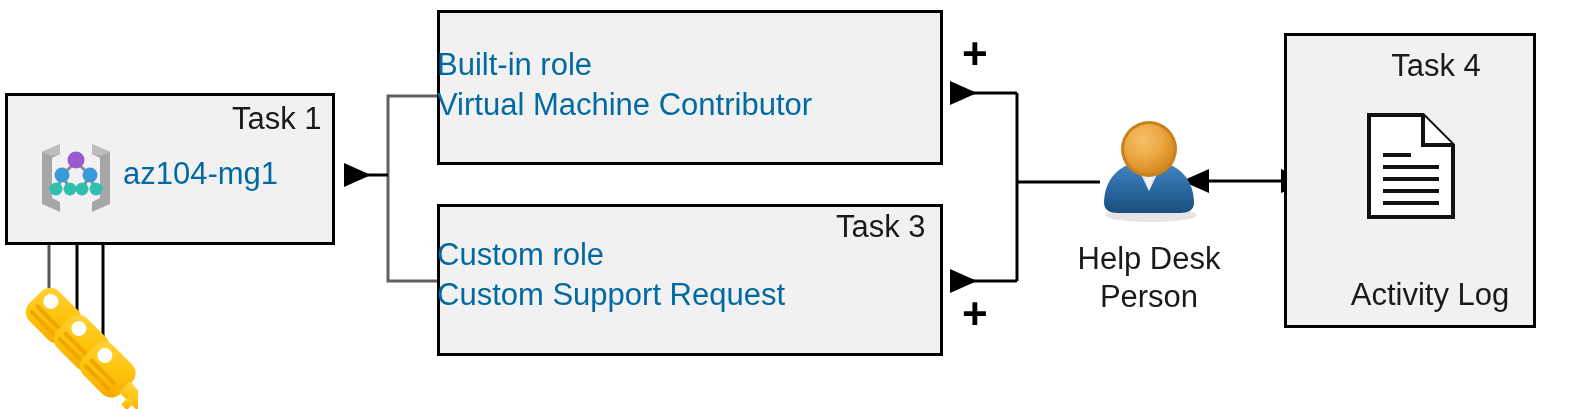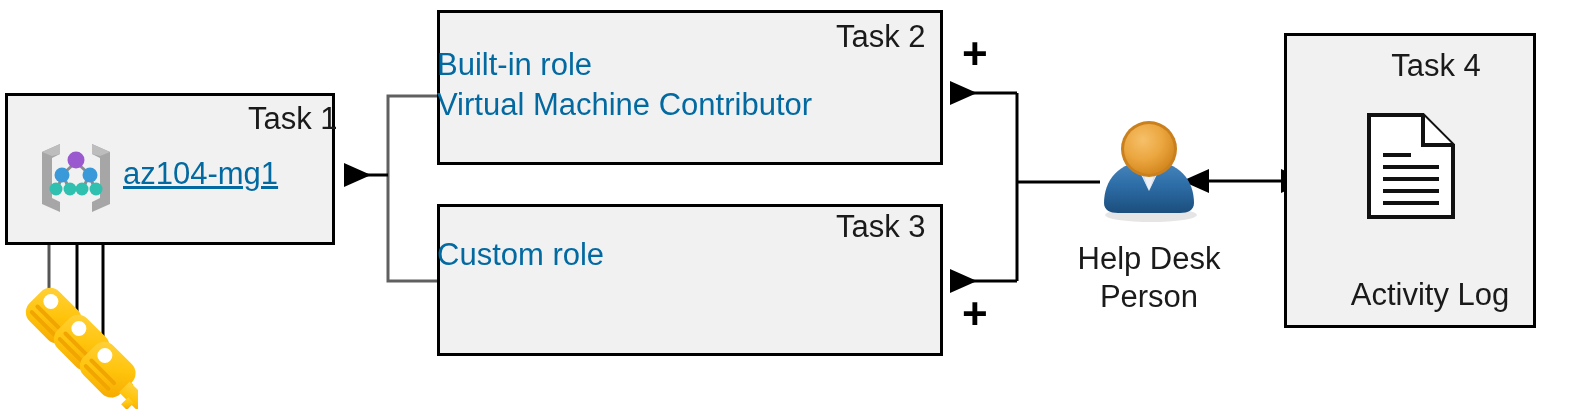--- a/index.html
+++ b/index.html
@@ -192,7 +192,6 @@
   </div>
 
   <div class="box" style="left:437px; top:10px; width:506px; height:155px;"></div>
-  <div class="task-label" style="left:836px; top:21px;">Task 2</div>
   <div class="box-text" style="left:437px; top:46px; width:506px;">Built-in role</div>
   <div class="box-text" style="left:437px; top:86px; width:413px;">Virtual Machine Contributor</div>
 

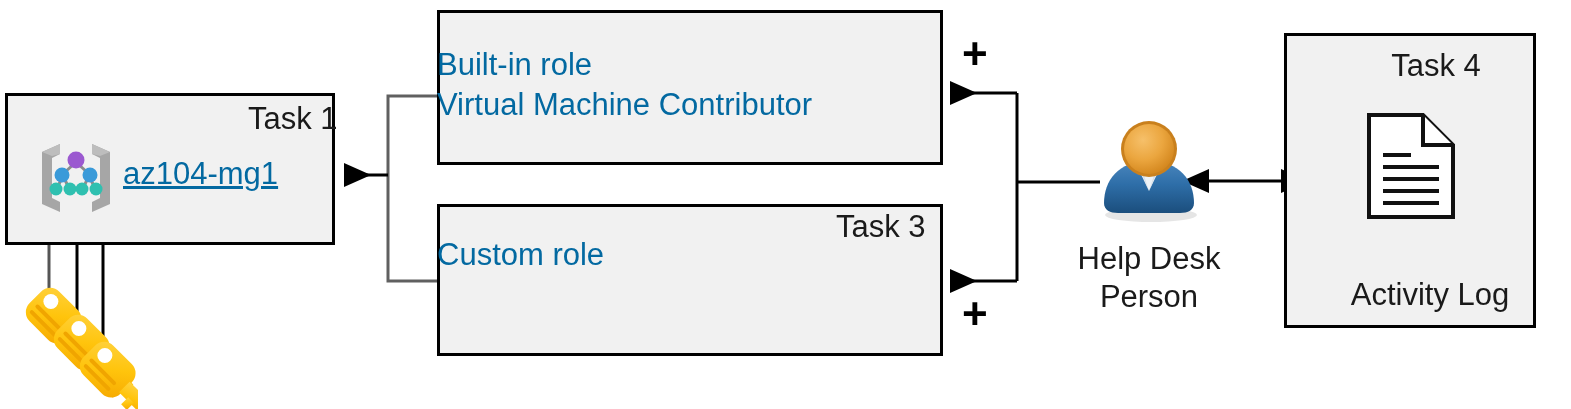--- a/index.html
+++ b/index.html
@@ -122,7 +122,7 @@
   </svg>
 
   <div class="box" style="left:5px; top:93px; width:330px; height:152px;"></div>
-  <div class="task-label" style="left:248px; top:103px;text-align:center;">Task 1</div>
+  <div class="task-label" style="left:232px; top:103px;text-align:center;">Task 1</div>
   <div class="box-text" style="left:123px; top:155px;text-decoration:underline;">az104-mg1</div>
 
   <div class="icon-wrap" style="left:30px; top:138px; width:92px; height:78px;">

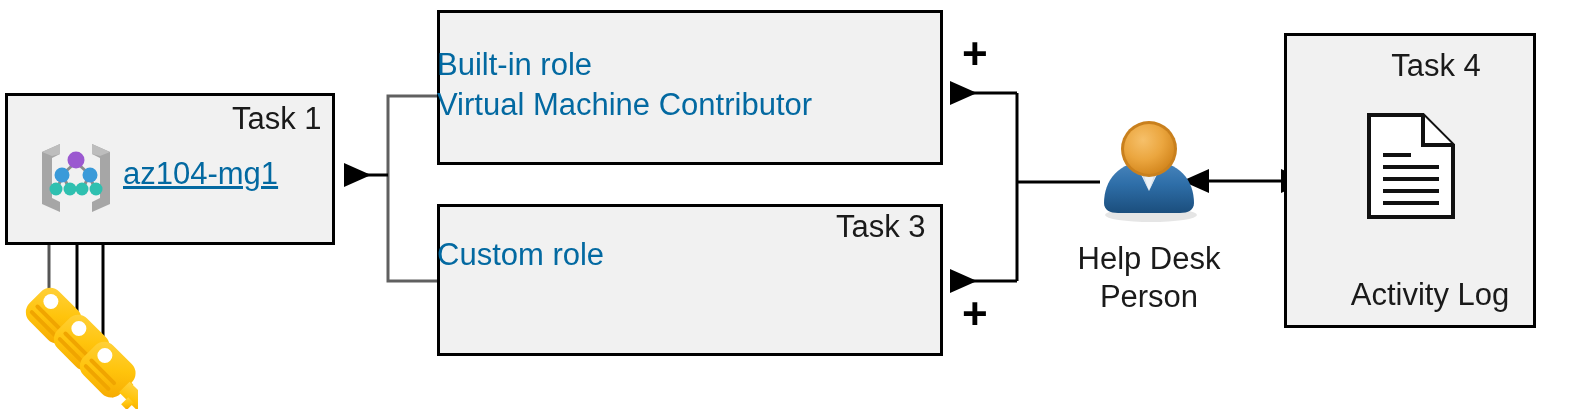--- a/index.html
+++ b/index.html
@@ -123,7 +123,7 @@
 
   <div class="box" style="left:5px; top:93px; width:330px; height:152px;"></div>
   <div class="task-label" style="left:232px; top:103px;text-align:center;">Task 1</div>
-  <div class="box-text" style="left:123px; top:155px;text-decoration:underline;">az104-mg1</div>
+  <div class="box-text" style="left:123px; top:155px;">az104-mg1</div>
 
   <div class="icon-wrap" style="left:30px; top:138px; width:92px; height:78px;">
     <svg viewBox="0 0 92 78" width="92" height="78">

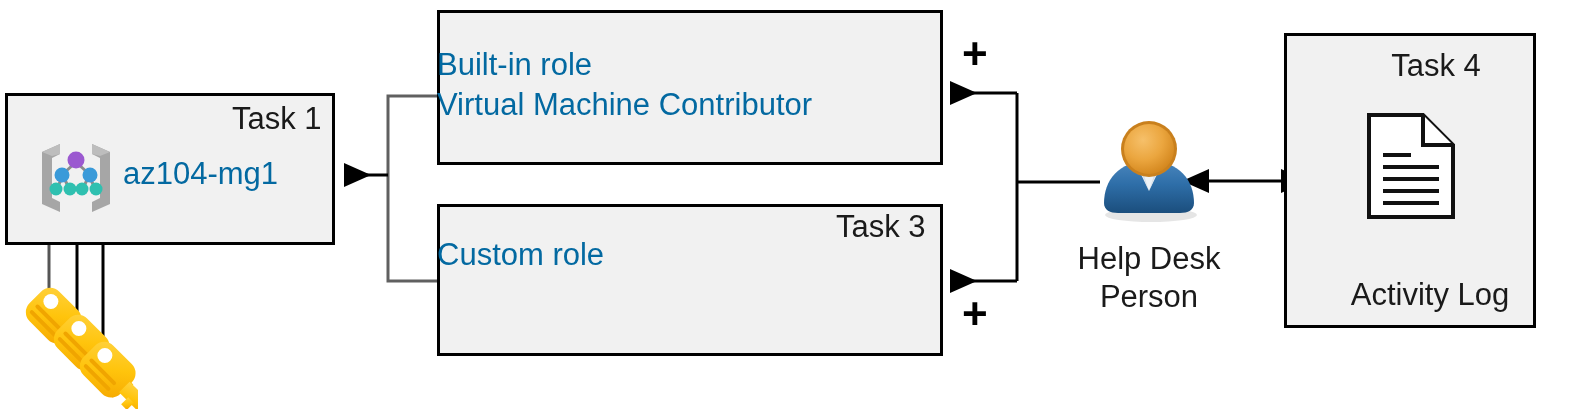--- a/index.html
+++ b/index.html
@@ -198,6 +198,7 @@
   <div class="box" style="left:437px; top:204px; width:506px; height:152px;"></div>
   <div class="task-label" style="left:836px; top:211px;">Task 3</div>
   <div class="box-text" style="left:437px; top:236px; width:578px;">Custom role</div>
+  <div class="box-text" style="left:437px; top:276px; width:506px;">Custom Support Request</div>
 
   <div class="plus-sign" style="left:962px; top:32px;">+</div>
   <div class="plus-sign" style="left:962px; top:292px;">+</div>

